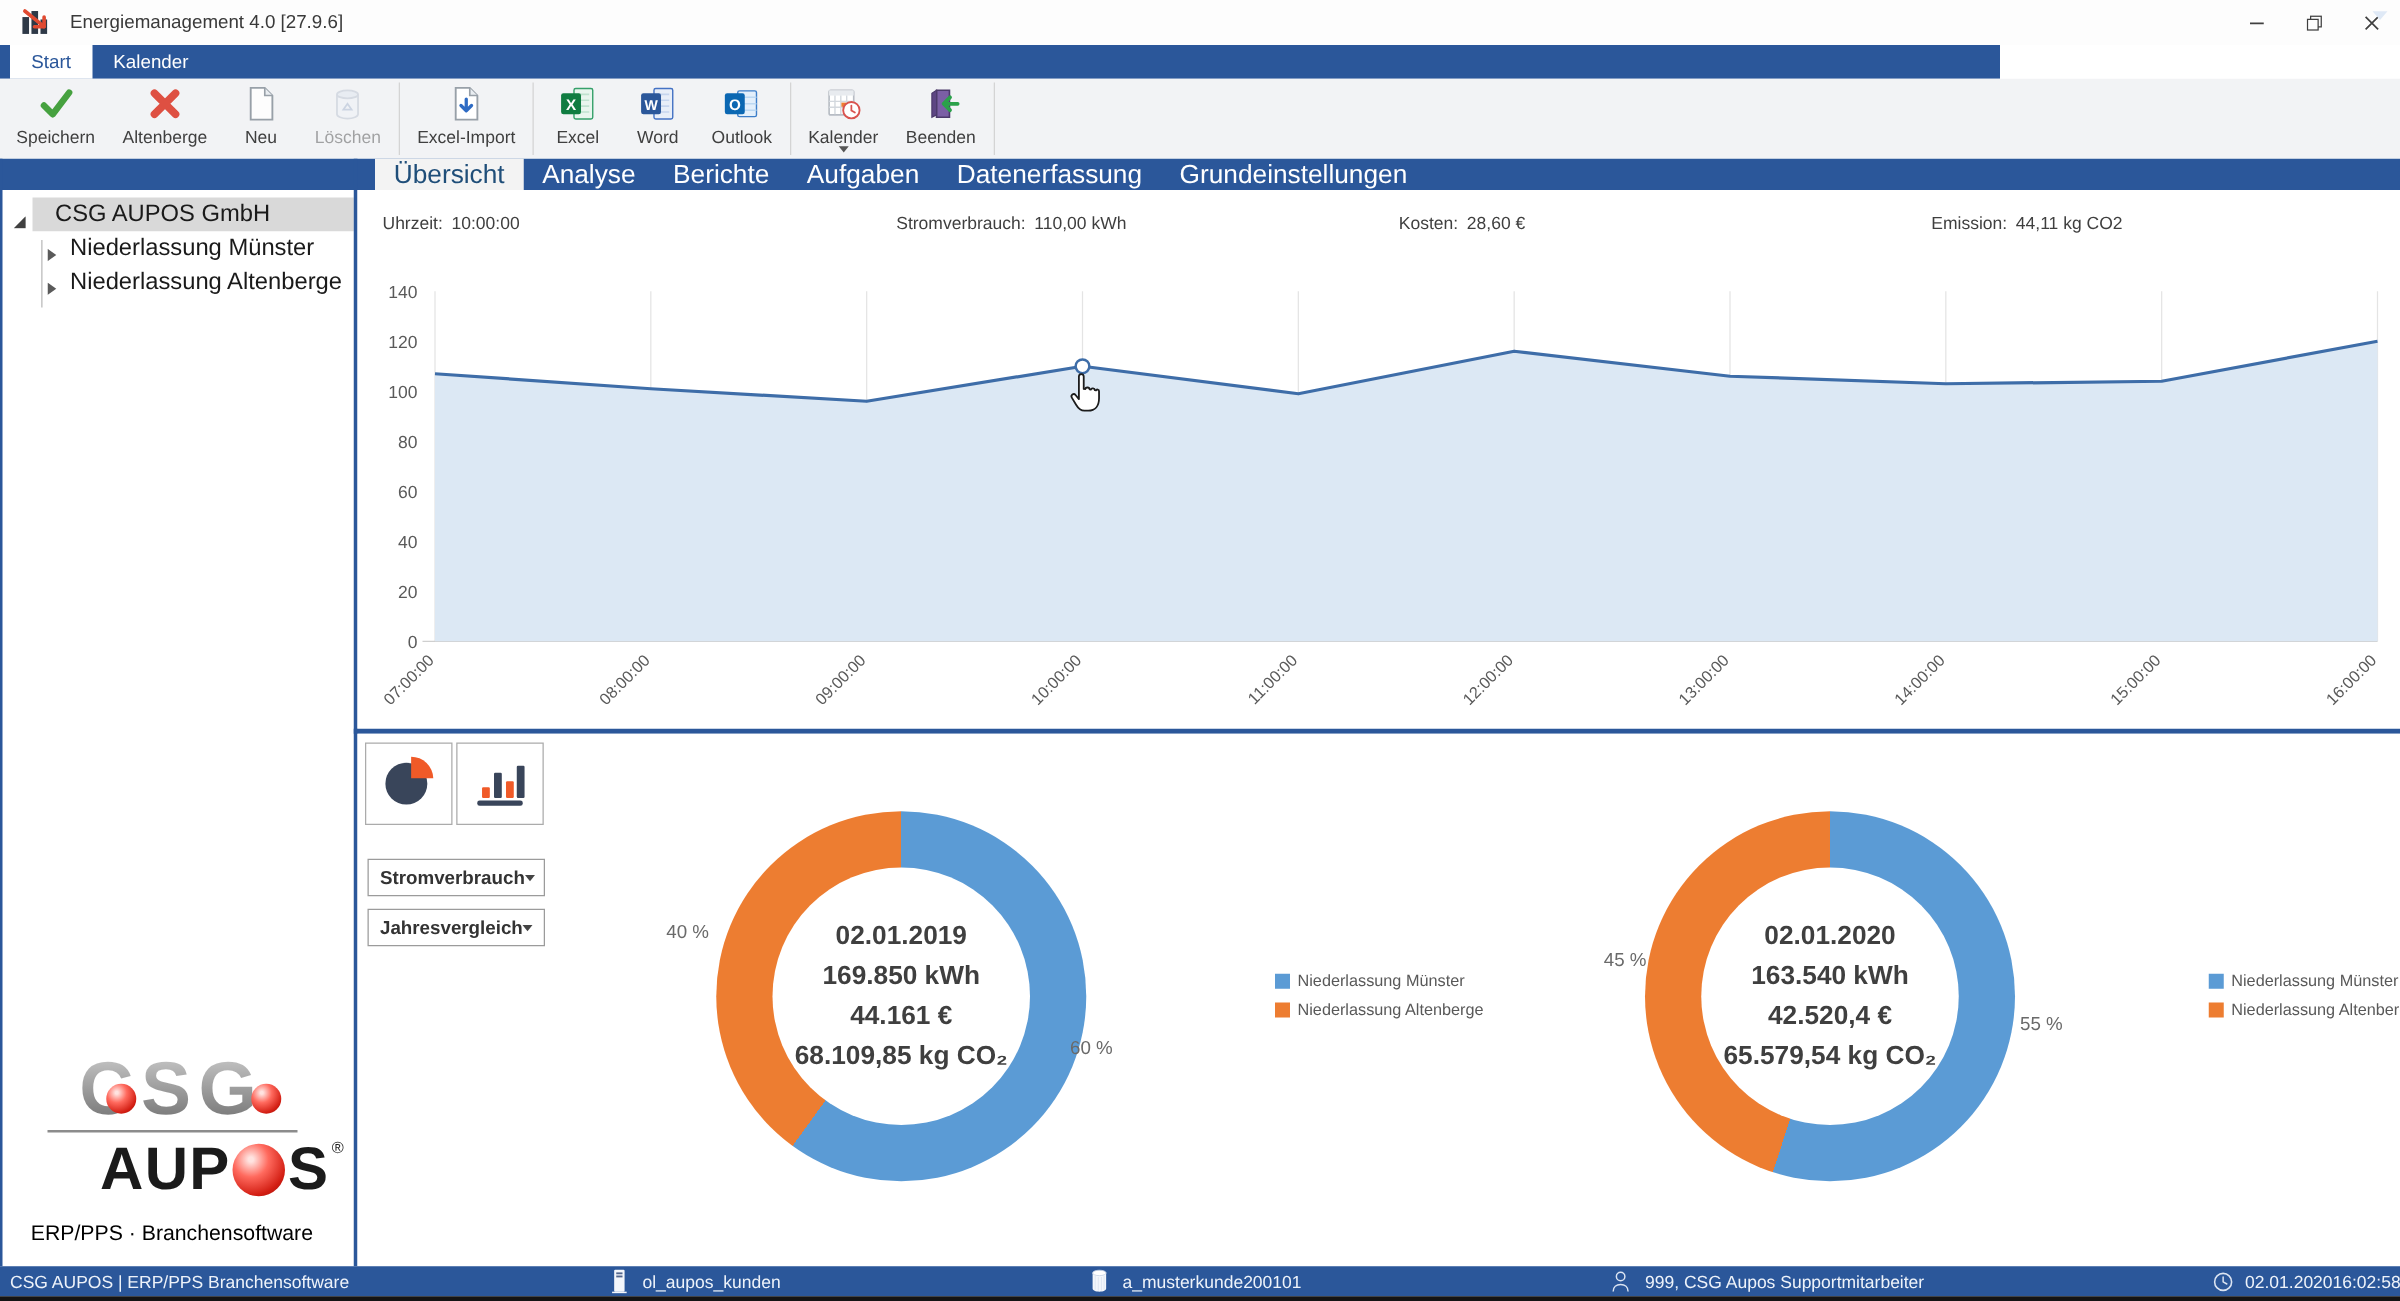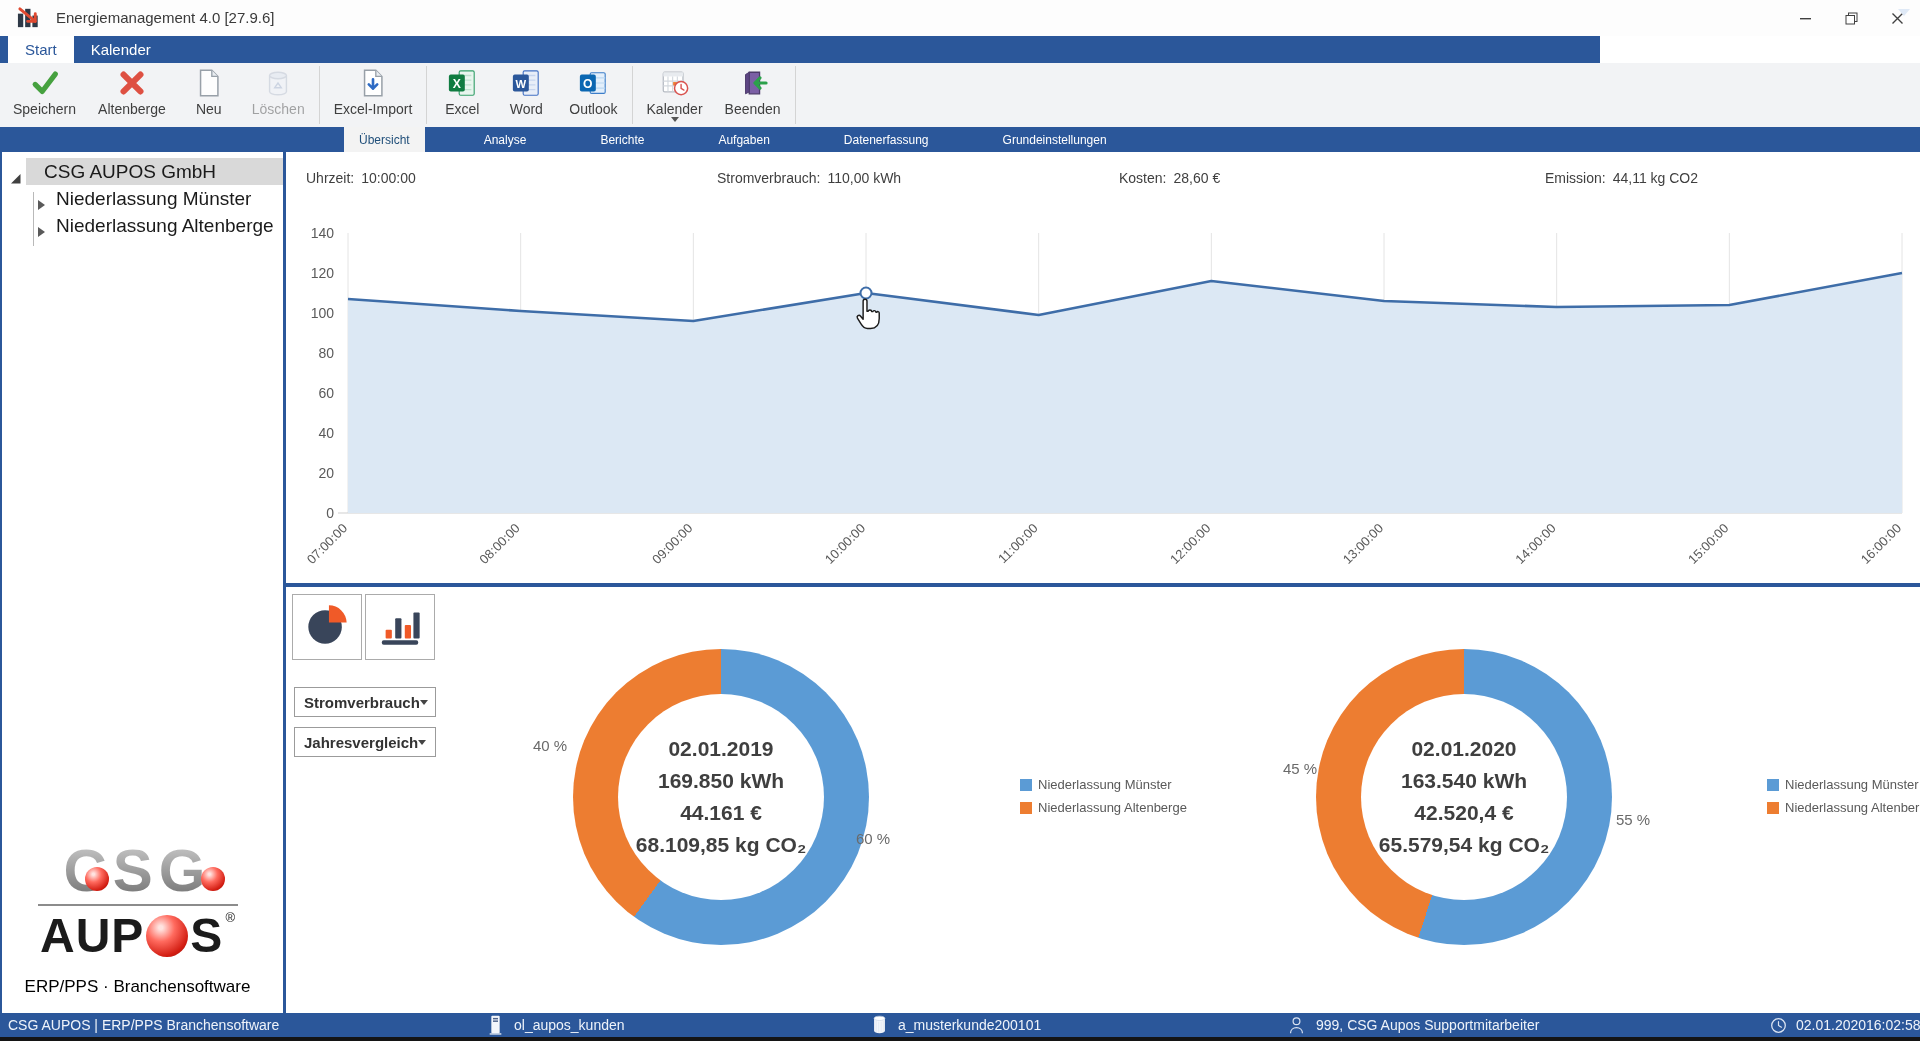--- a/index.html
+++ b/index.html
@@ -33,7 +33,7 @@
 
   
   .subtabs{position:absolute;left:0;top:127px;width:1920px;height:25px;background:#2b579a;display:flex;align-items:stretch;padding-left:300px;}
-  .subtab{padding:0 15px;display:flex;align-items:center;font-size:12px;color:#fff;margin-left:44px;}
+  .subtab{padding:0 15px;display:flex;align-items:center;font-size:21px;color:#fff;}
   .subtab.active{background:#f3f3f3;color:#1f4e79;}
   .subtab-overflow{position:absolute;right:10px;top:9px;width:0;height:0;border:6px solid transparent;border-top:7px solid #dfe9f6;}
 

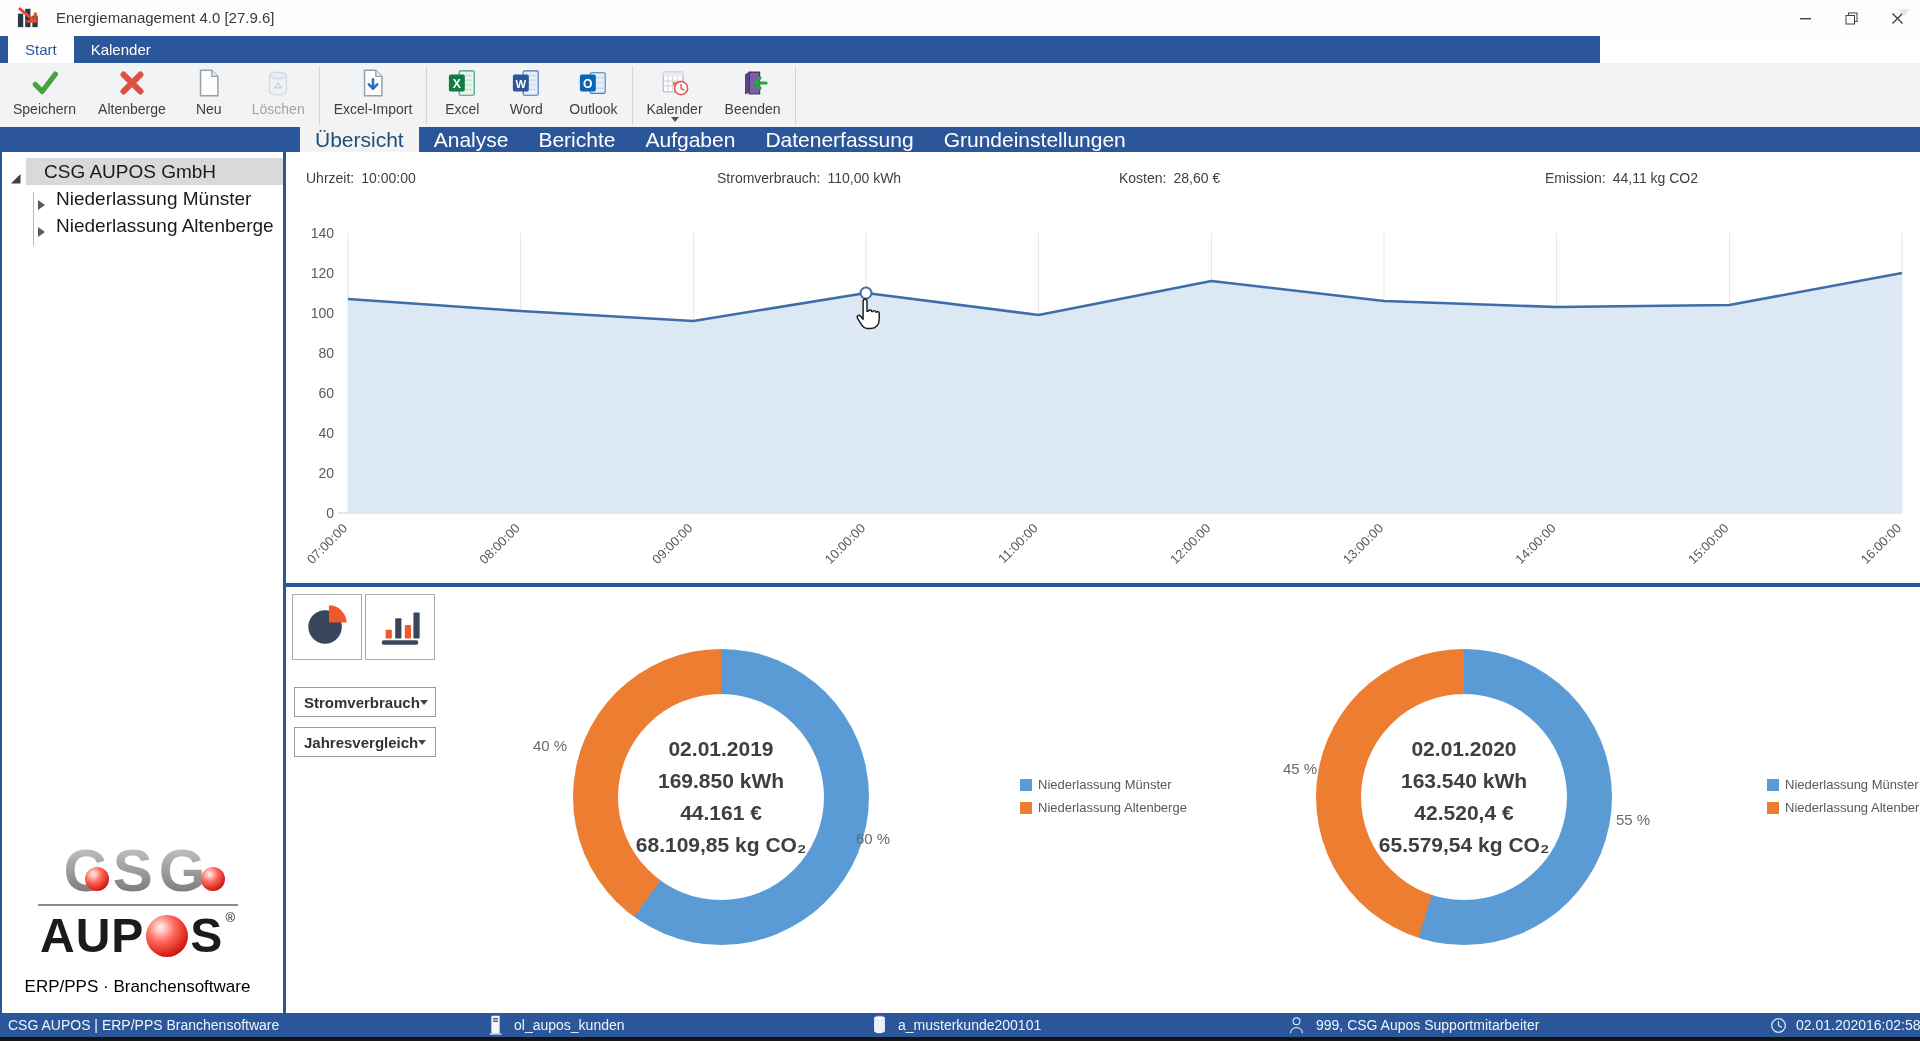--- a/index.html
+++ b/index.html
@@ -83,7 +83,7 @@
   .sphere{border-radius:50%;background:radial-gradient(circle at 35% 30%, #ffe3e0 5%, #ff6a5e 35%, #d21d12 72%, #8f0e07 100%);}
   .logo-csg .sphere{position:absolute;width:24px;height:24px;top:27px;}
   .logo-rule{width:200px;border:none;border-top:2px solid #8c8c8c;margin:2px auto 6px auto;}
-  .logo-aupos{display:flex;align-items:center;justify-content:center;gap:2px;}
+  .logo-aupos{display:flex;align-items:center;justify-content:flex-end;gap:2px;}
   .logo-aupos .txt{font-size:48px;font-weight:900;color:#1b1b1b;letter-spacing:1px;line-height:48px;}
   .logo-aupos .sphere{width:42px;height:42px;}
   .logo-reg{font-size:13px;color:#1b1b1b;align-self:flex-start;margin-top:-2px;}

